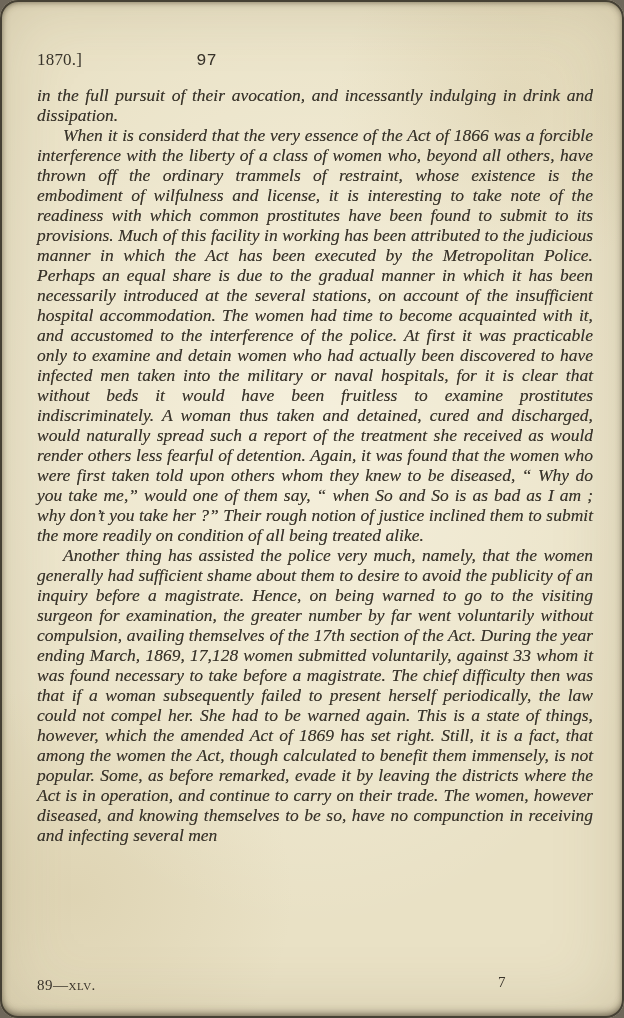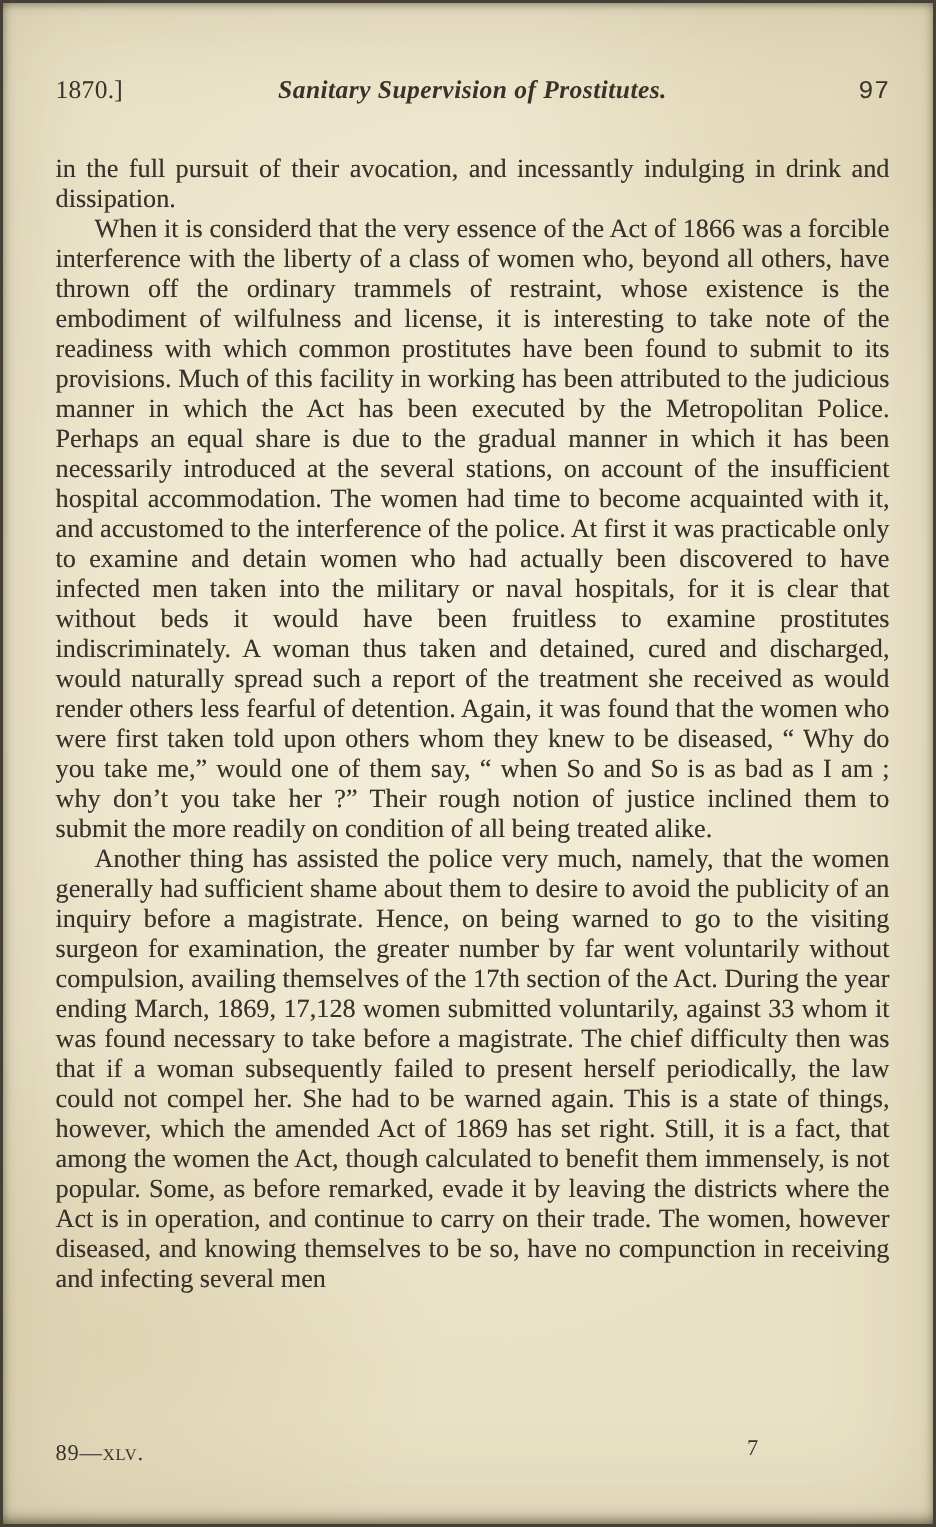--- a/index.html
+++ b/index.html
@@ -28,6 +28,7 @@
       inset 0 6px 7px -4px rgba(70,60,40,0.6),
       inset 0 -9px 9px -5px rgba(60,50,35,0.65),
       inset 0 0 70px rgba(120,100,60,0.22);
+    border-radius: 18px;
   }
   .content {
     position: absolute;

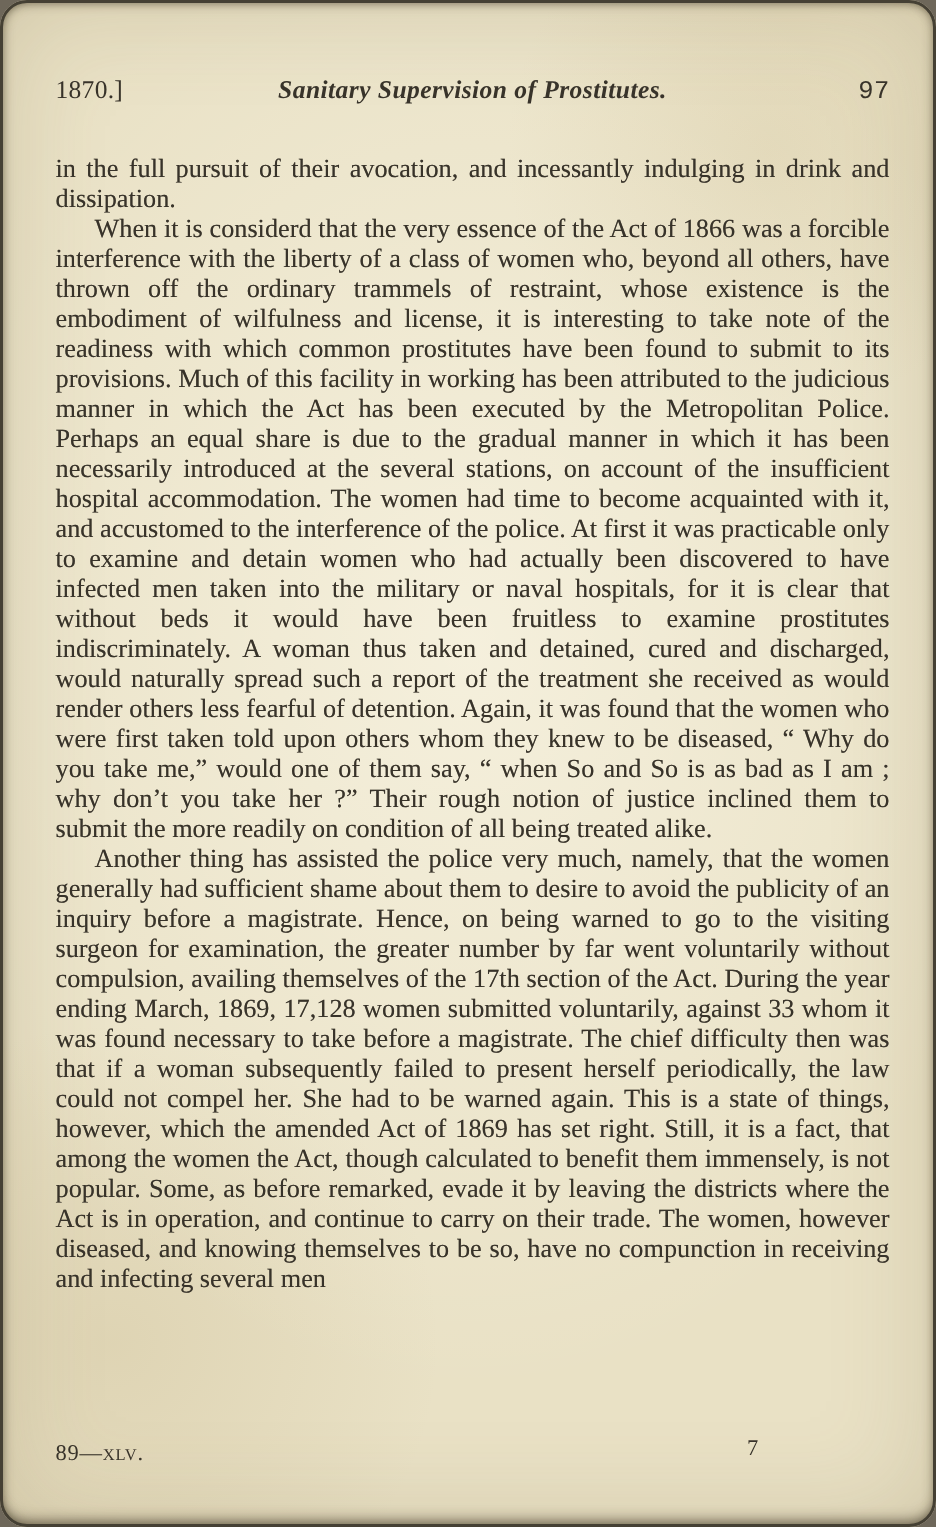--- a/index.html
+++ b/index.html
@@ -104,7 +104,6 @@
 
     <div class="running-head">
       <span class="year">1870.]</span>
-      <span class="title">Sanitary Supervision of Prostitutes.</span>
       <span class="pagenum">97</span>
     </div>
 

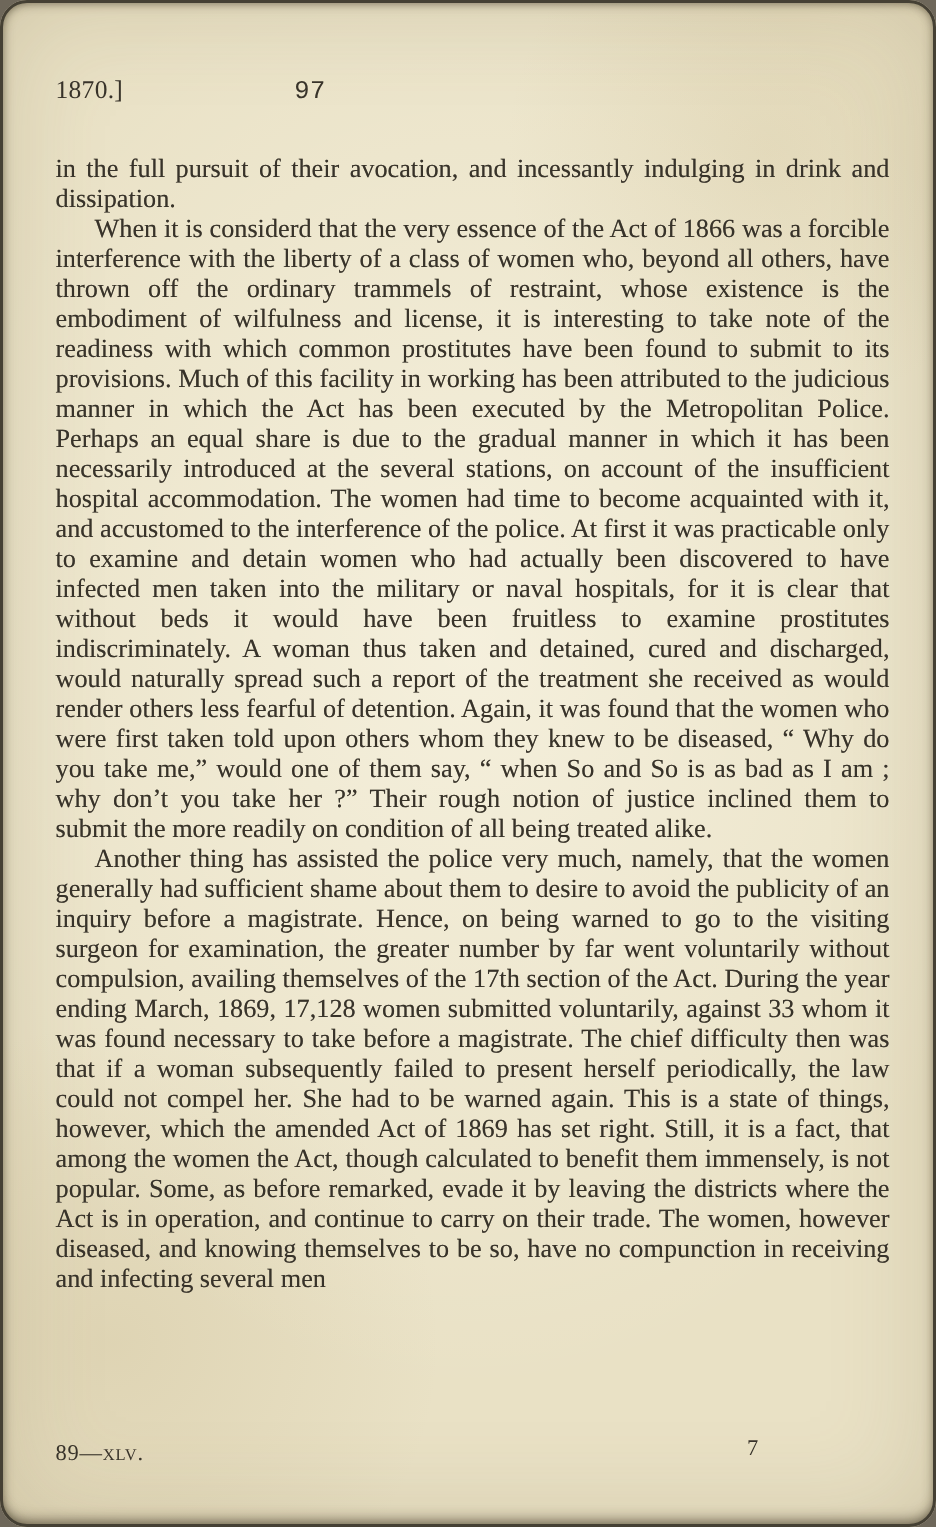--- a/index.html
+++ b/index.html
@@ -61,7 +61,8 @@
     font-family: Liberation Mono, monospace;
   }
   .body-text {
-    margin-top: 31px;
+    margin-top: 15px;
+    font-style: italic;
   }
   .body-text p {
     margin: 0;

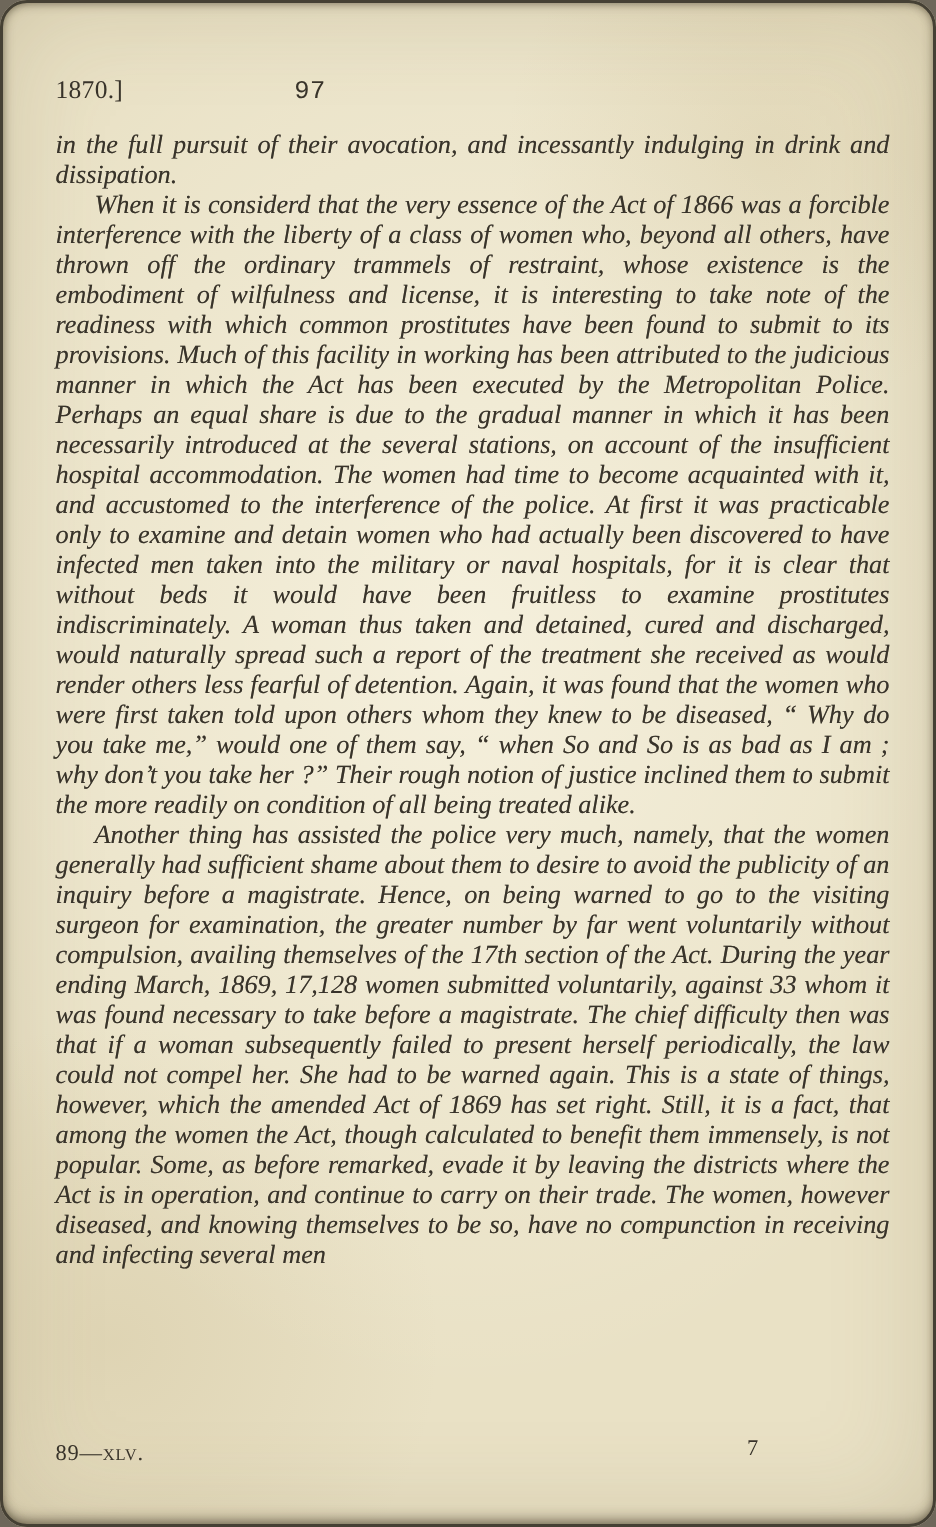--- a/index.html
+++ b/index.html
@@ -78,7 +78,7 @@
     position: absolute;
     left: 0;
     right: 0;
-    bottom: 16px;
+    bottom: 0;
     height: 20px;
     font-size: 15px;
     text-align: center;

